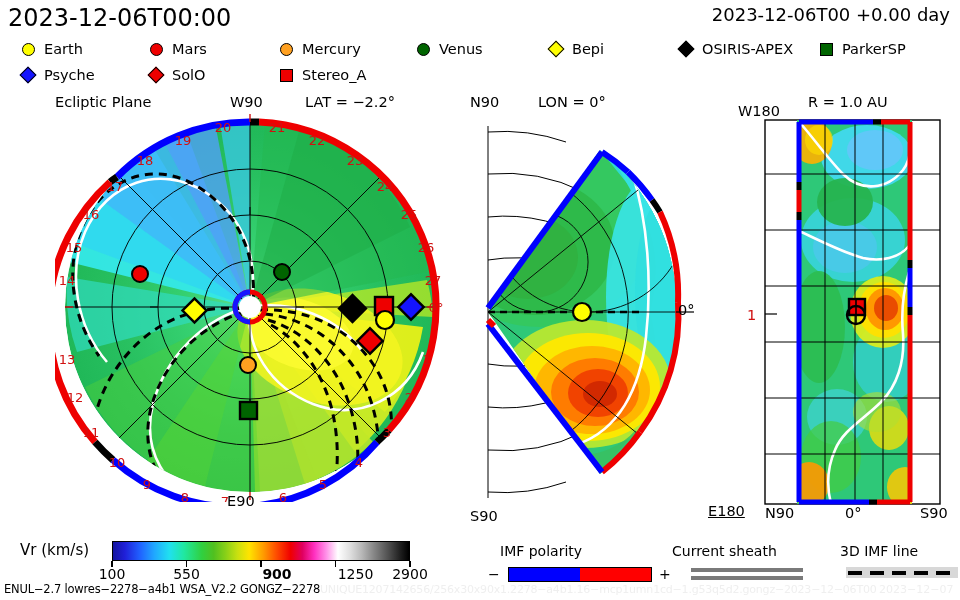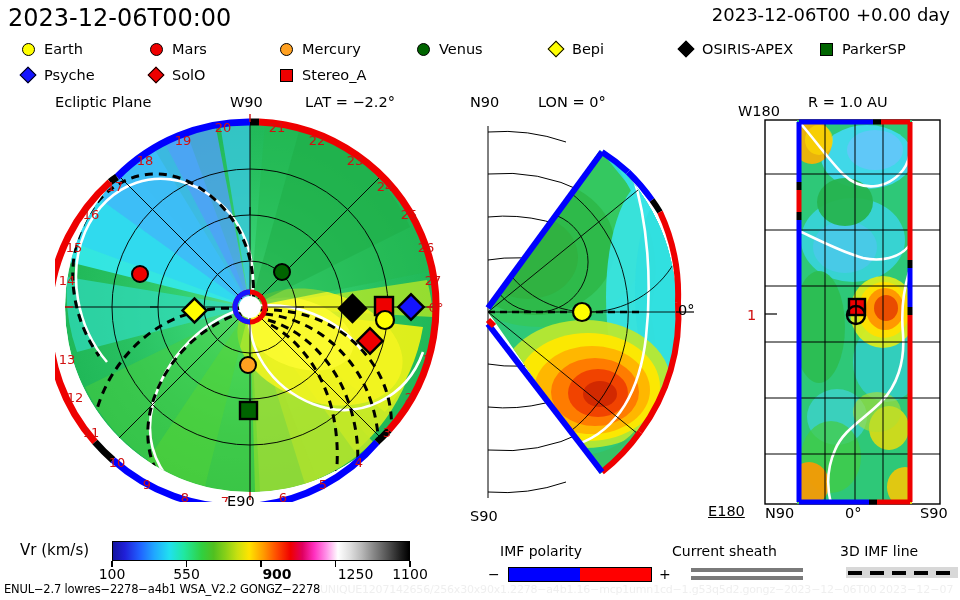--- a/index.html
+++ b/index.html
@@ -487,7 +487,7 @@
     <div class="cb-tick" style="left: 334.75px;"></div>
     <div class="cb-lab" style="left: 335.5px; margin-left: 20px;">1250</div>
     <div class="cb-tick" style="left: 409.25px;"></div>
-    <div class="cb-lab" style="left: 410px;">1100</div>
+    <div class="cb-lab" style="left: 410px;">2900</div>
   </div>
 
 <div class="blegend" style="left:500px;top:543px;">IMF polarity</div>

